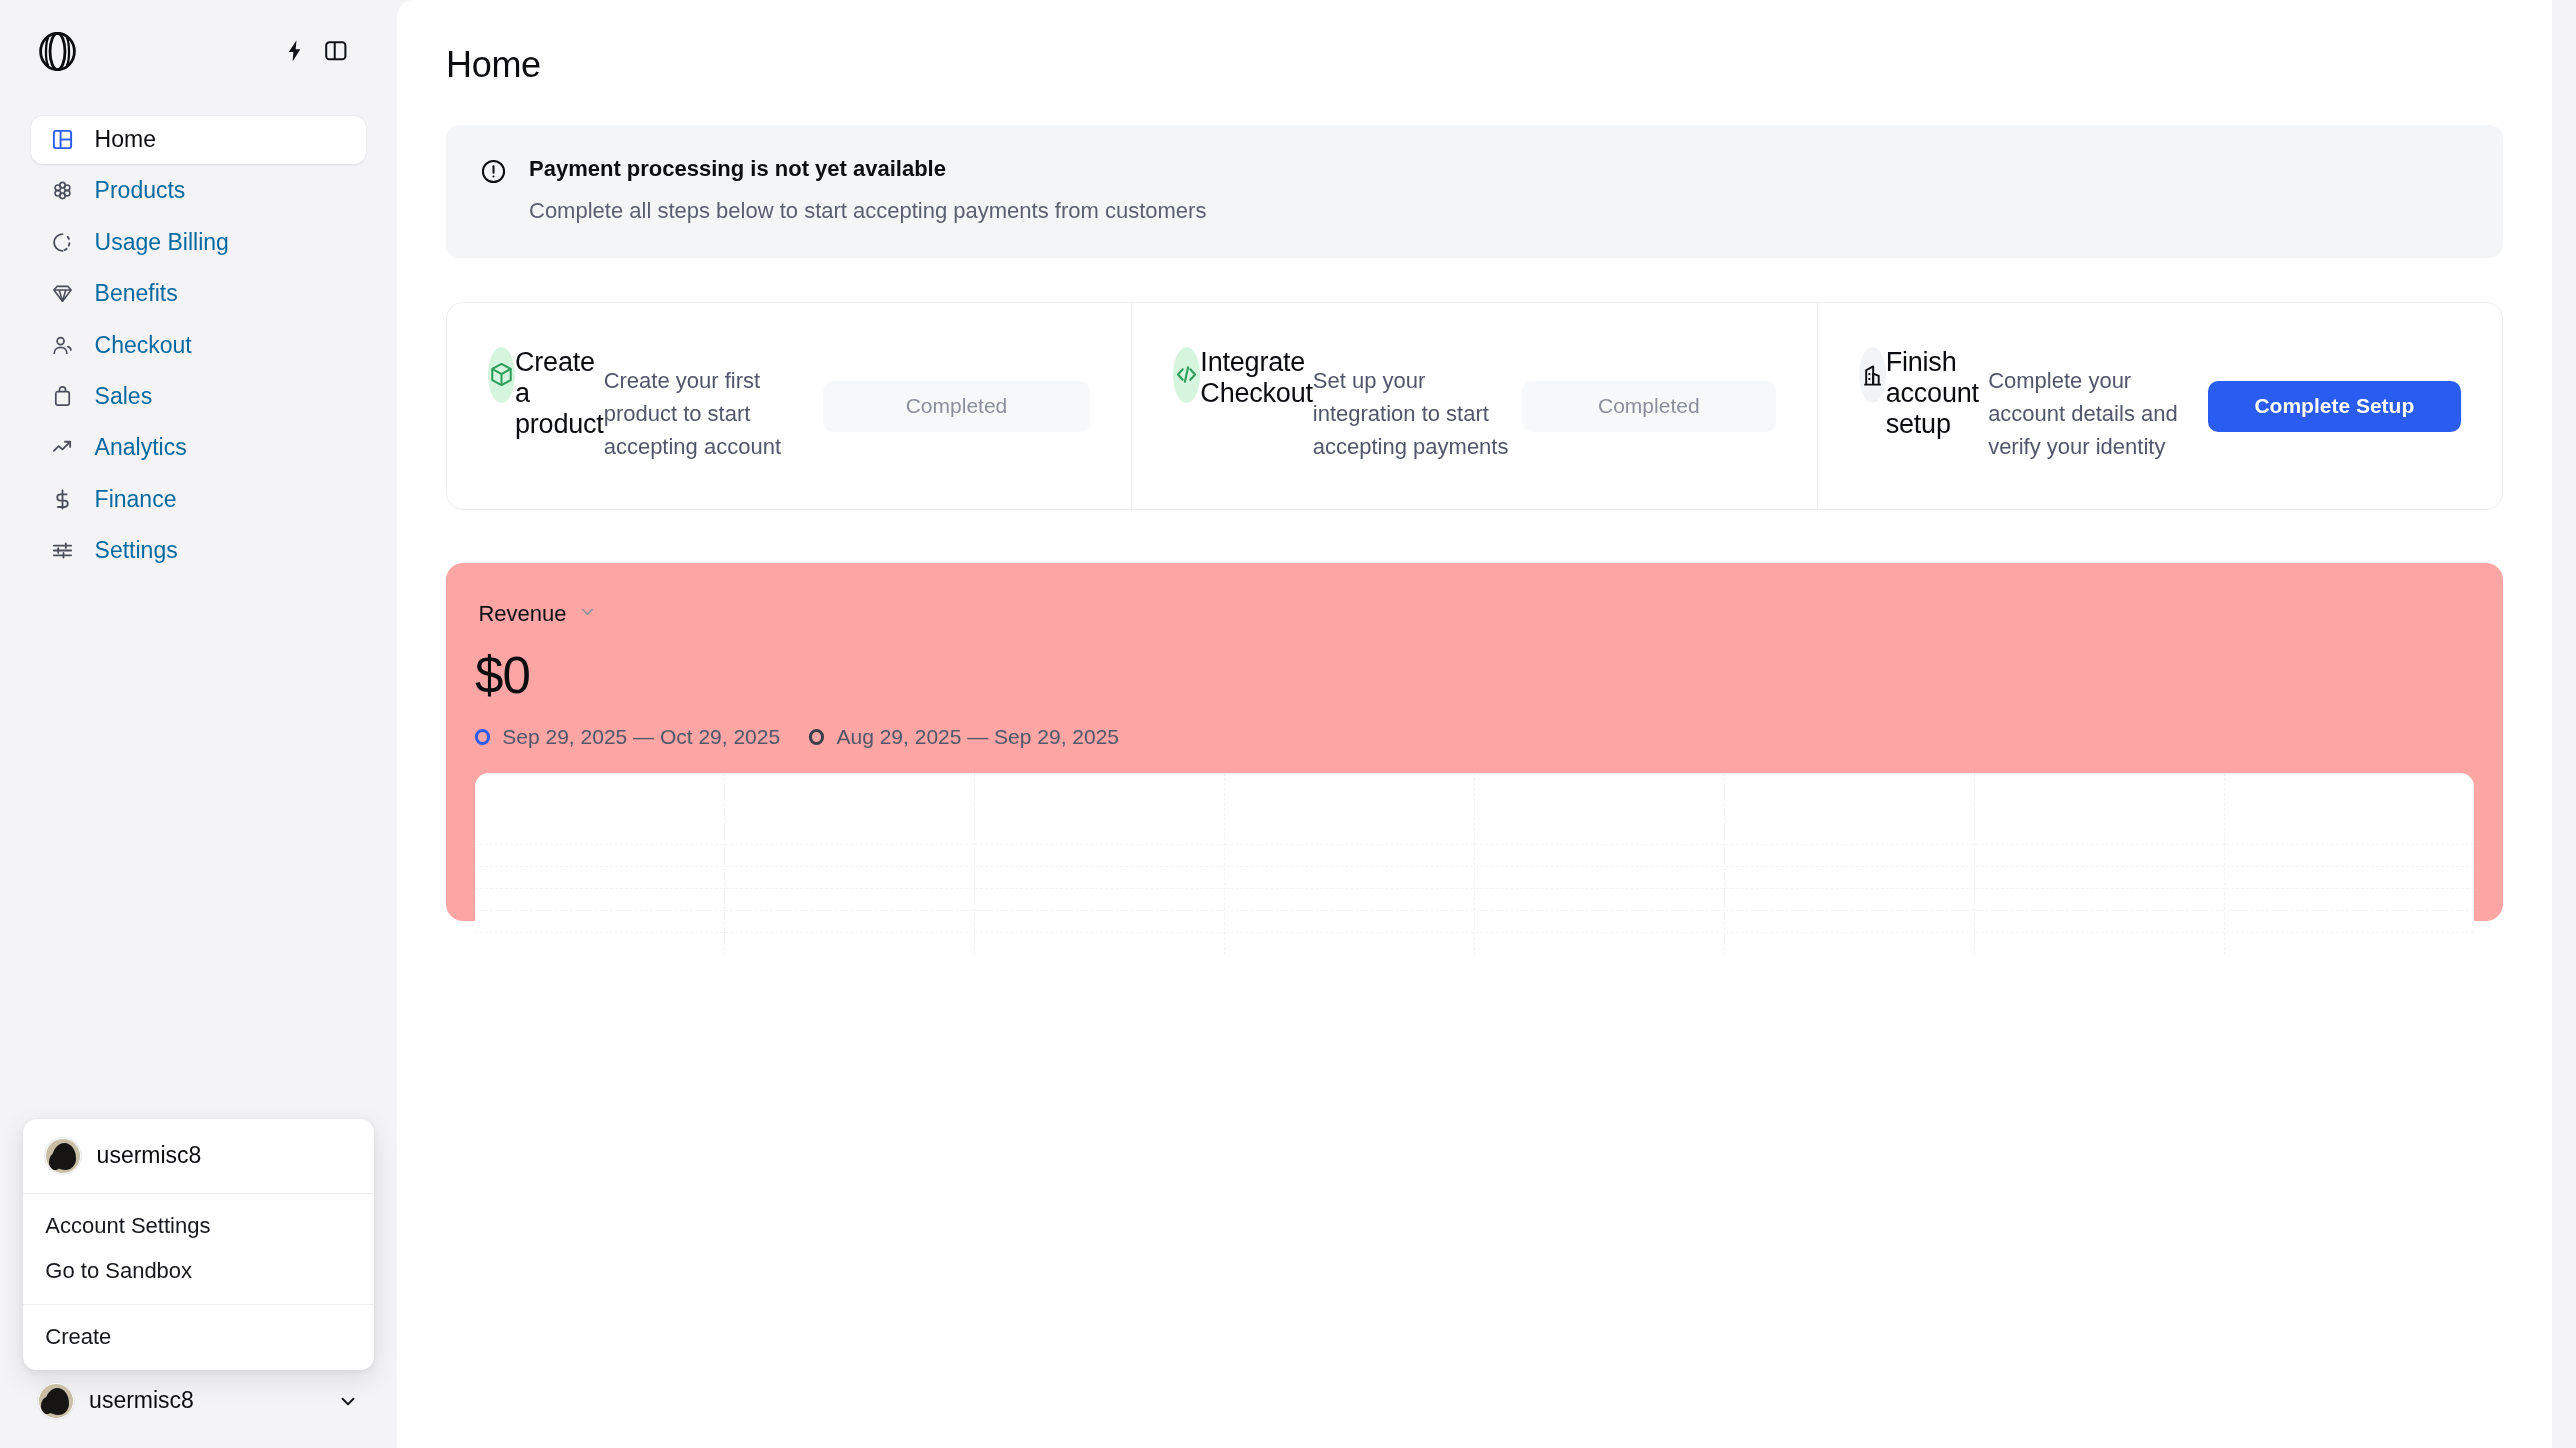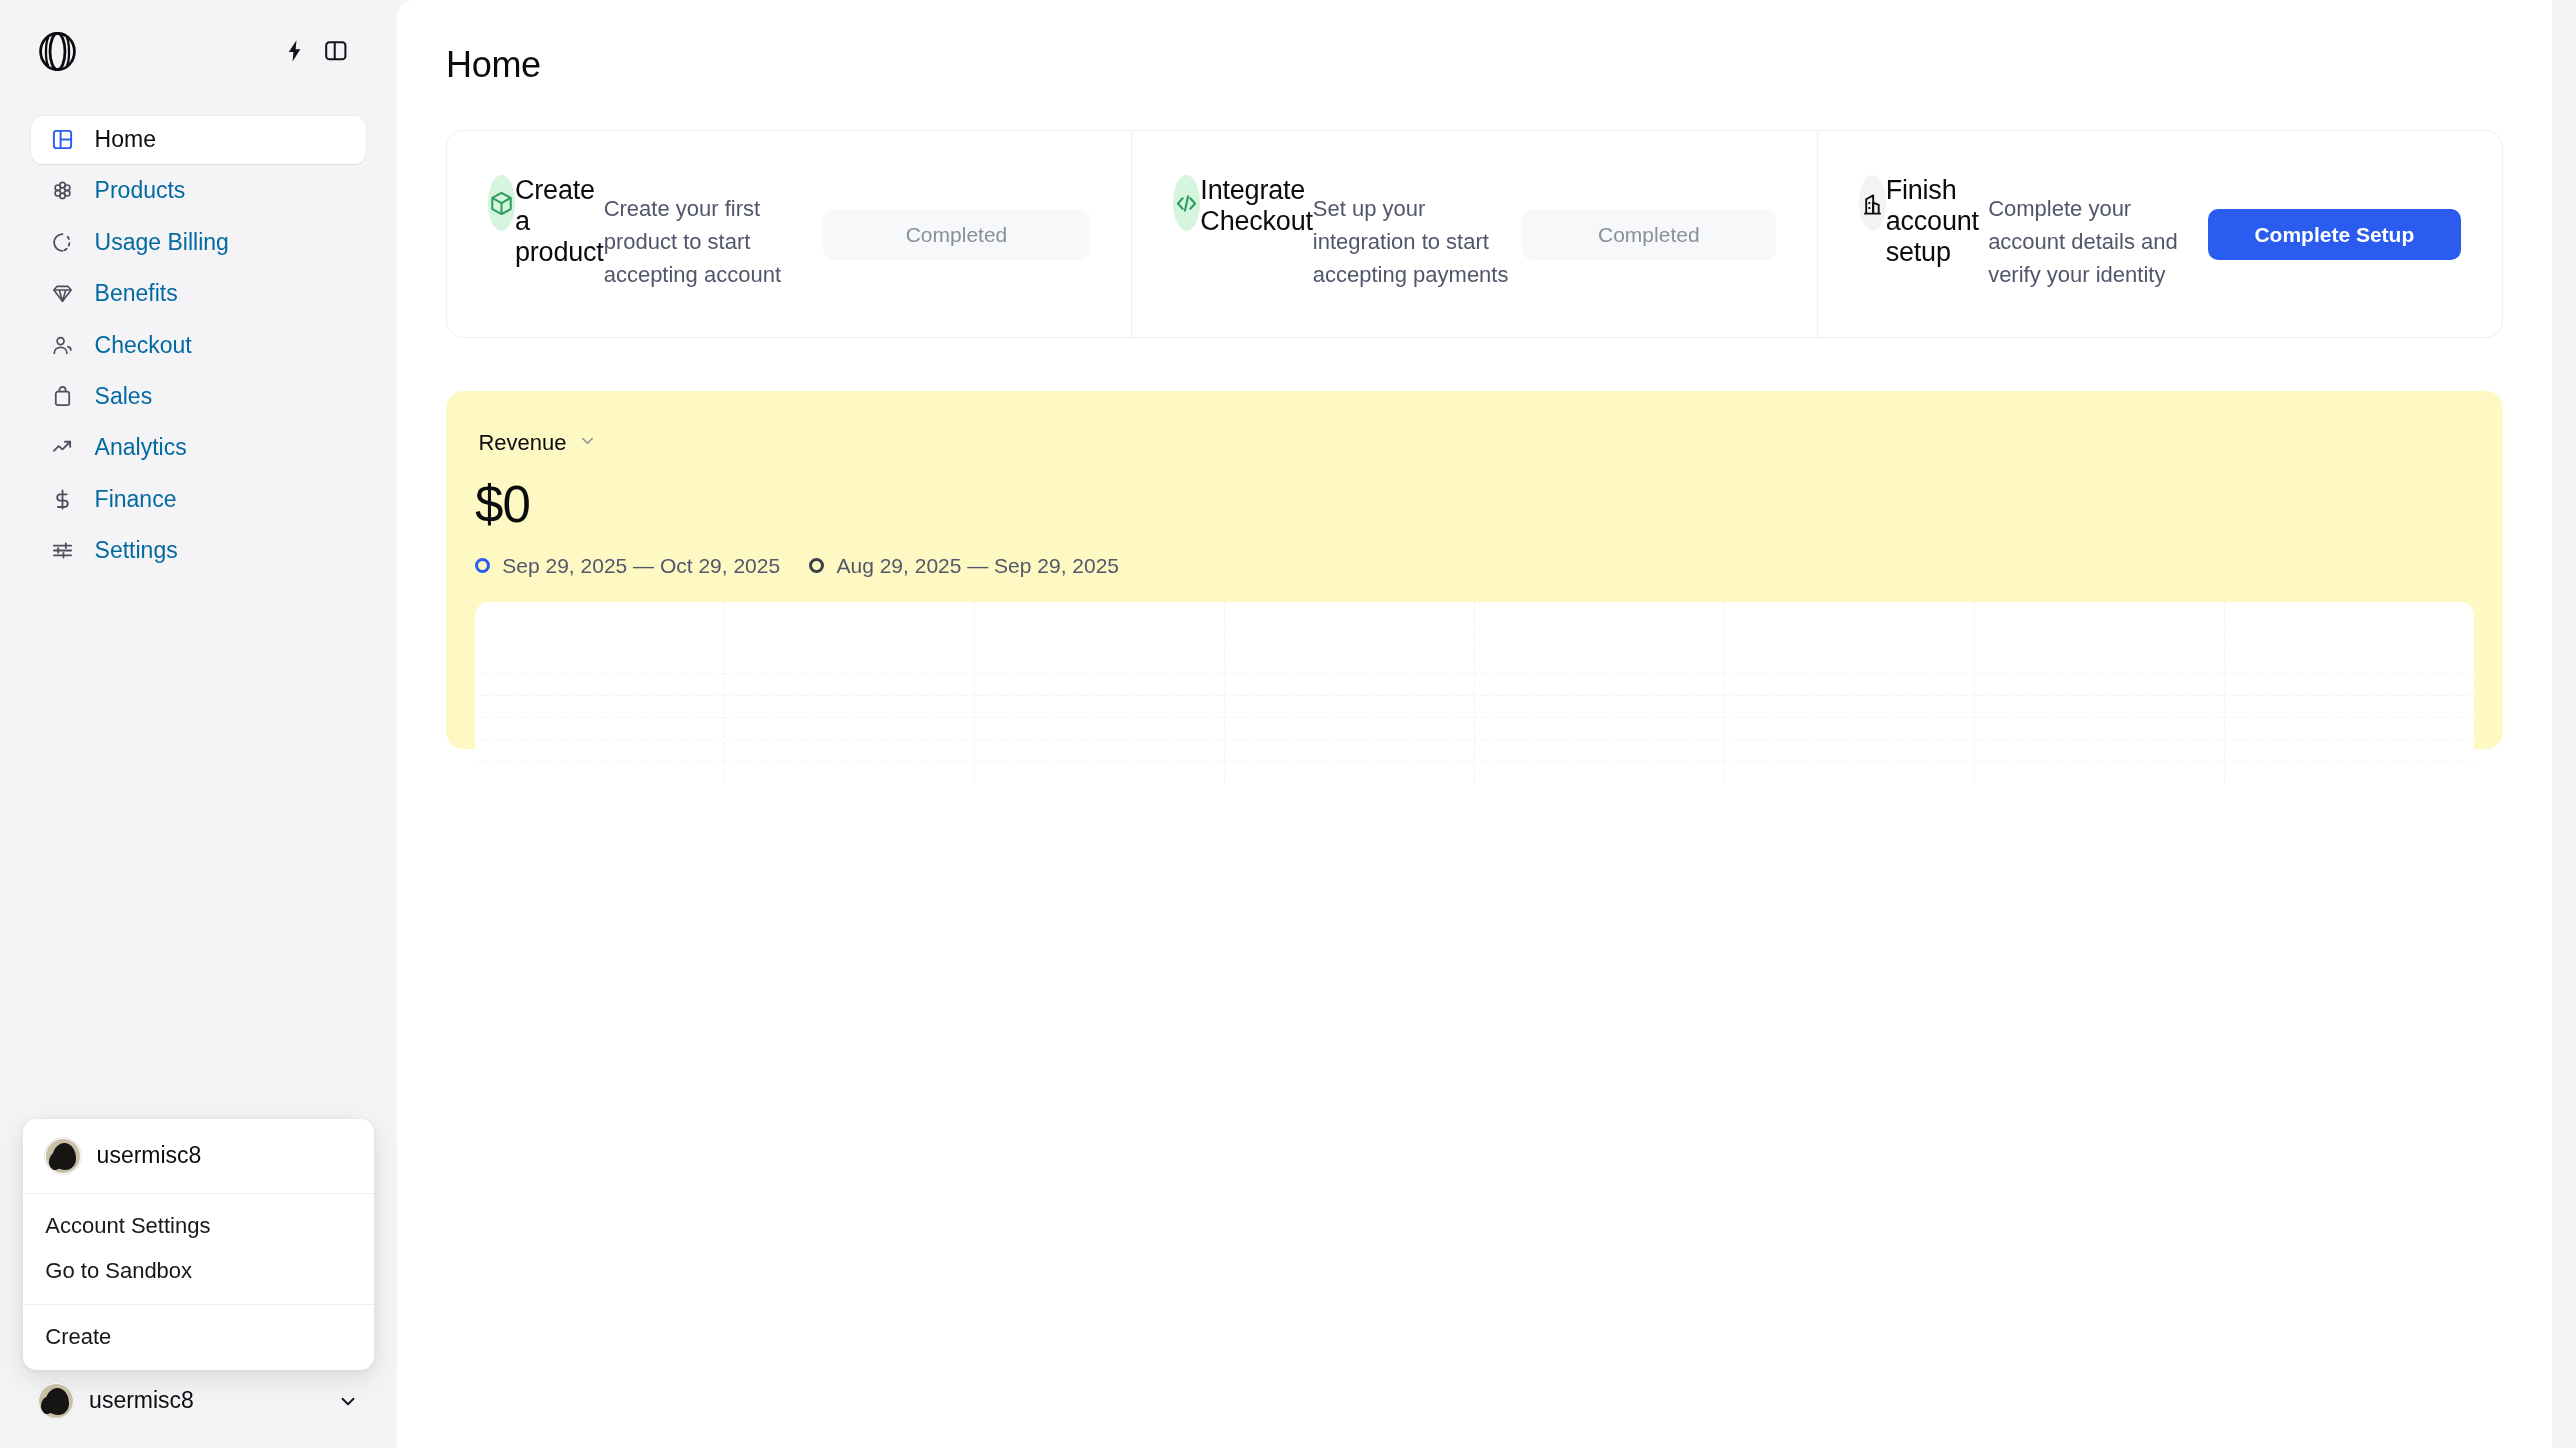--- a/index.html
+++ b/index.html
@@ -379,6 +379,19 @@
 
       <h1 class="page-title">Home</h1>
 
+      <section class="alert">
+        <span class="a-ico">
+          <svg width="27" height="27" viewBox="0 0 24 24" fill="none" stroke="#0c0d11" stroke-width="1.8" stroke-linecap="round">
+            <circle cx="12" cy="12" r="9.4"></circle>
+            <line x1="12" y1="7.3" x2="12" y2="13"></line>
+            <circle cx="12" cy="16.4" r="0.95" fill="#0c0d11" stroke="none"></circle>
+          </svg>
+        </span>
+        <div>
+          <div class="a-title">Payment processing is not yet available</div>
+          <div class="a-sub">Complete all steps below to start accepting payments from customers</div>
+        </div>
+      </section>
 
       <section class="onboard">
 

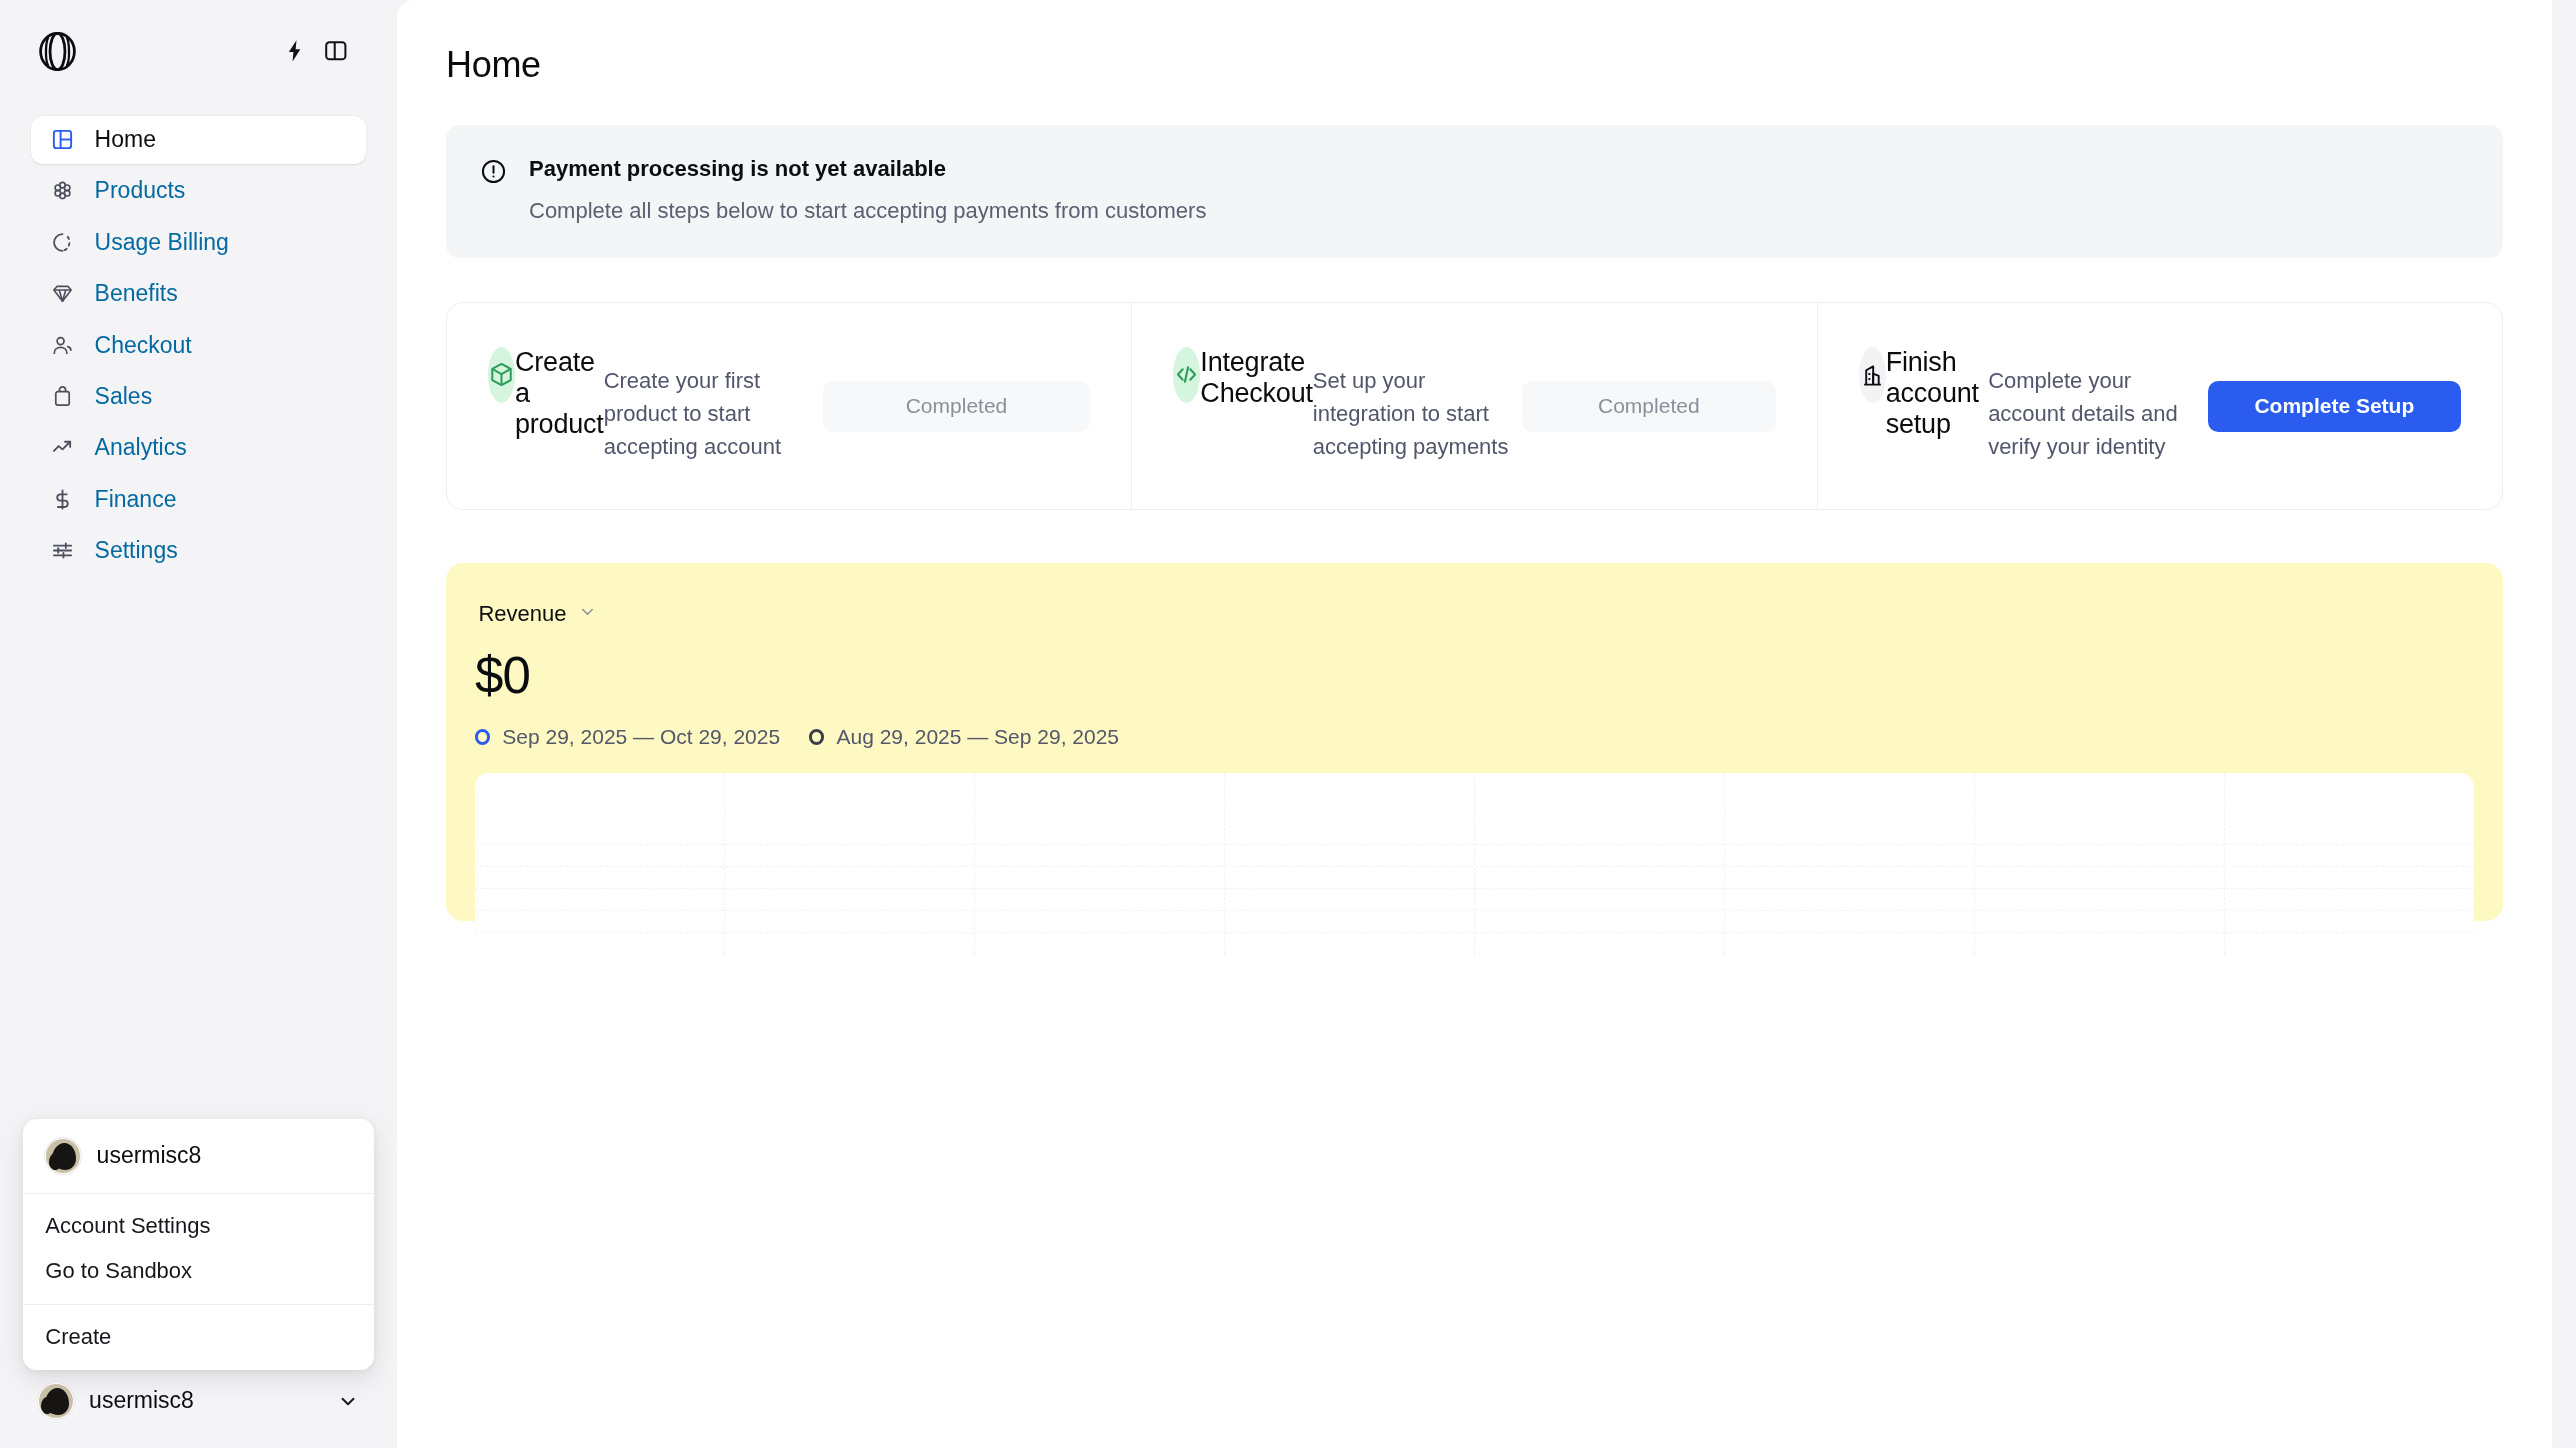--- a/index.html
+++ b/index.html
@@ -177,7 +177,7 @@
 
   .revenue {
     margin-top: 53px;
-    background: #fef9c3;
+    background: #fca5a5;
     border-radius: 17px;
     padding: 37px 29px 0 29px;
     height: 358px;

